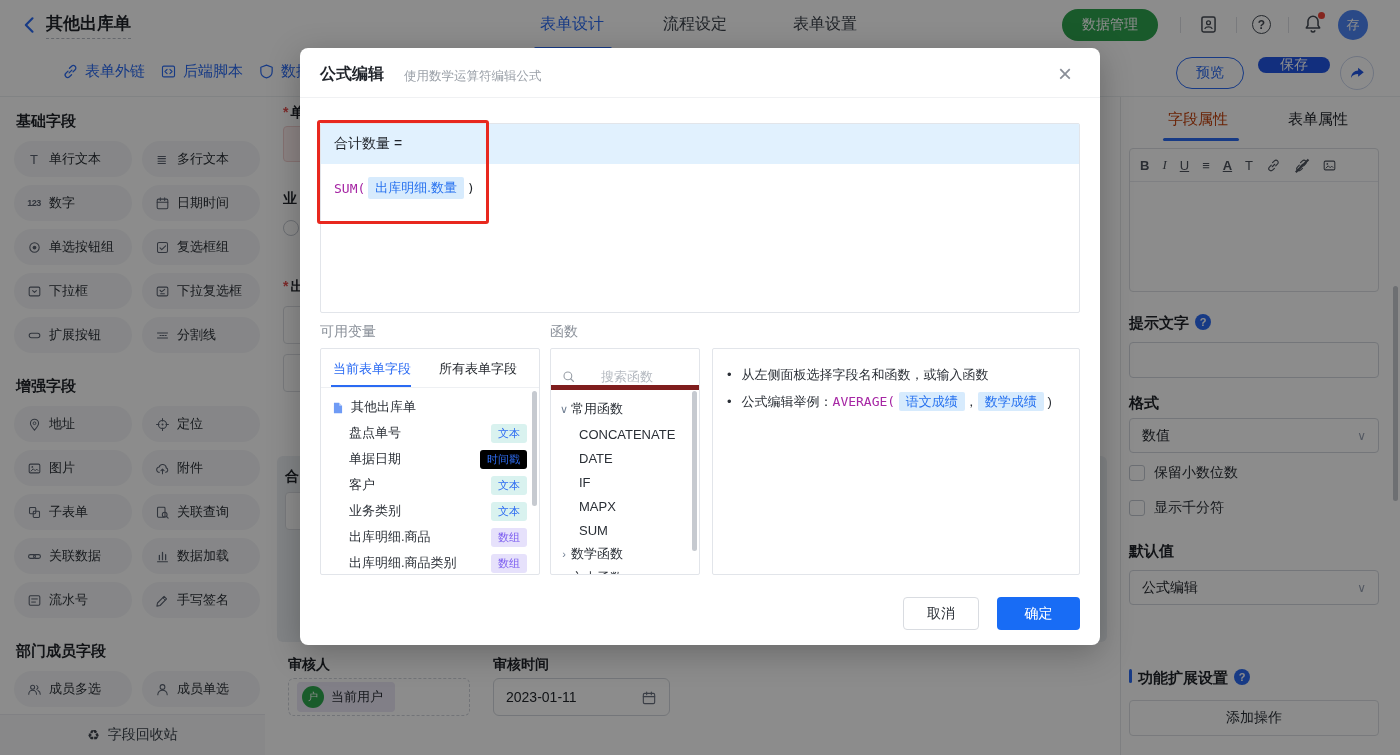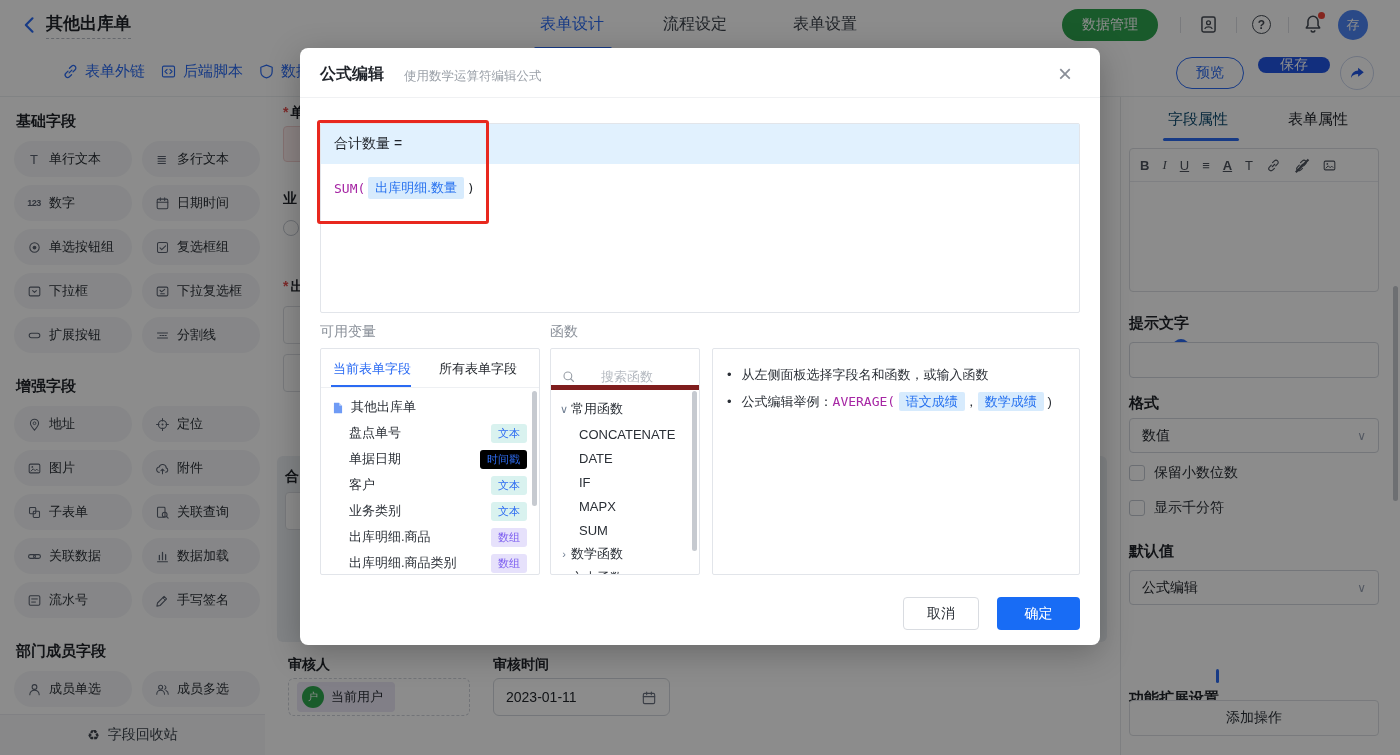--- a/index.html
+++ b/index.html
@@ -50,7 +50,7 @@
   
   .props{position:absolute;left:1120px;top:96px;width:280px;height:659px;background:#fff;border-left:1px solid #e6e8eb;z-index:1;box-sizing:border-box;}
   .ptab{font-size:15px;cursor:pointer;color:#1f2329;}
-  .ptab.active{color:#0c4a6e;}
+  .ptab.active{color:#c2410c;}
   .rtbox{position:absolute;border:1px solid #dcdfe4;border-radius:4px;background:#fff;box-sizing:border-box;}
   .rttools{height:32px;border-bottom:1px solid #e7eaee;display:flex;align-items:center;gap:13px;padding:0 10px;color:#4d535d;font-size:13px;}
   .rtt{cursor:pointer;display:flex;align-items:center;}

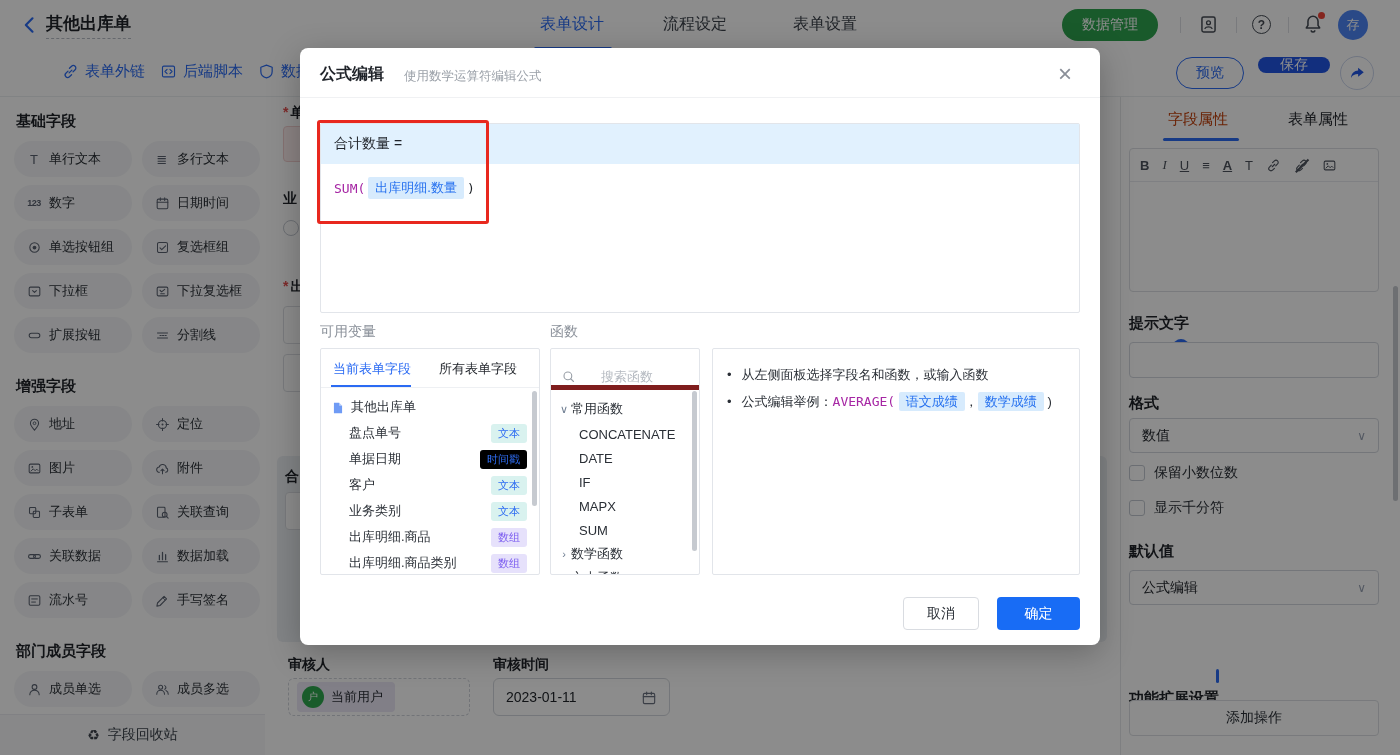--- a/index.html
+++ b/index.html
@@ -59,7 +59,7 @@
   .rtt.colA{text-decoration:underline;font-weight:bold;}
   .unlink{position:relative;}
   .unlink:after{content:"";position:absolute;left:-1px;top:7px;width:18px;height:1.6px;background:#4d535d;transform:rotate(-45deg);}
-  .plabel{font-size:15px;font-weight:bold;color:#1f2329;display:flex;align-items:flex-end;gap:6px;flex-direction:column;}
+  .plabel{font-size:15px;font-weight:bold;color:#1f2329;display:flex;align-items:flex-start;gap:6px;}
   .qblue{width:16px;height:16px;background:#2b6bf3;border-radius:50%;color:#fff;font-size:11px;font-weight:bold;display:flex;align-items:center;justify-content:center;}
   .pinput{position:absolute;border:1px solid #d4d8de;border-radius:4px;background:#fff;box-sizing:border-box;}
   .pselect{position:absolute;border:1px solid #d4d8de;border-radius:4px;background:#fff;display:flex;align-items:center;justify-content:space-between;padding:0 12px;font-size:14px;color:#1f2329;box-sizing:border-box;cursor:pointer;}

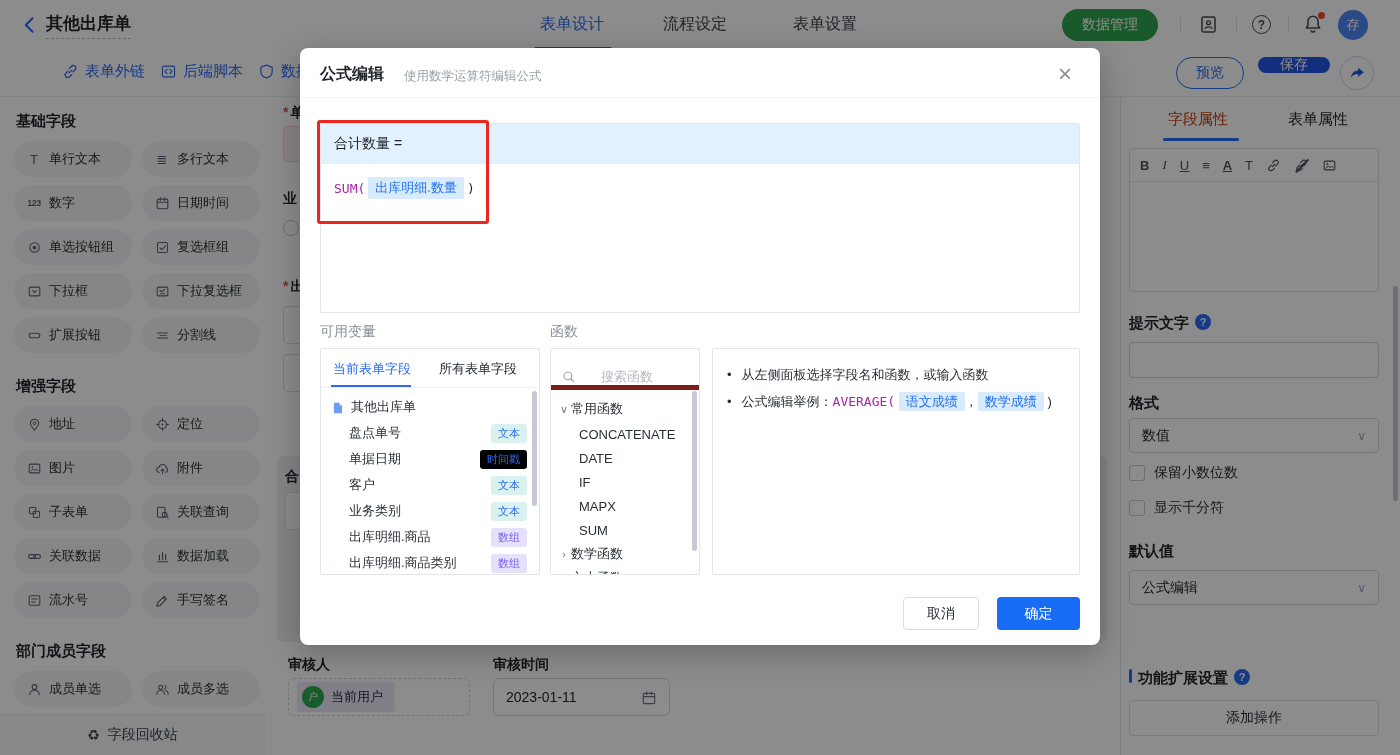--- a/index.html
+++ b/index.html
@@ -438,18 +438,18 @@
       <div class="fitem">
           <span class="fic">
             <svg class="ic" width="15" height="15">
+              <use href="#i-people"></use>
+            </svg>
+          </span>
+          <span>成员多选</span>
+        </div>
+      <div class="fitem">
+          <span class="fic">
+            <svg class="ic" width="15" height="15">
               <use href="#i-person"></use>
             </svg>
           </span>
           <span>成员单选</span>
-        </div>
-      <div class="fitem">
-          <span class="fic">
-            <svg class="ic" width="15" height="15">
-              <use href="#i-people"></use>
-            </svg>
-          </span>
-          <span>成员多选</span>
         </div>
       <div class="fitem"></div>
       <div class="fitem"></div>

